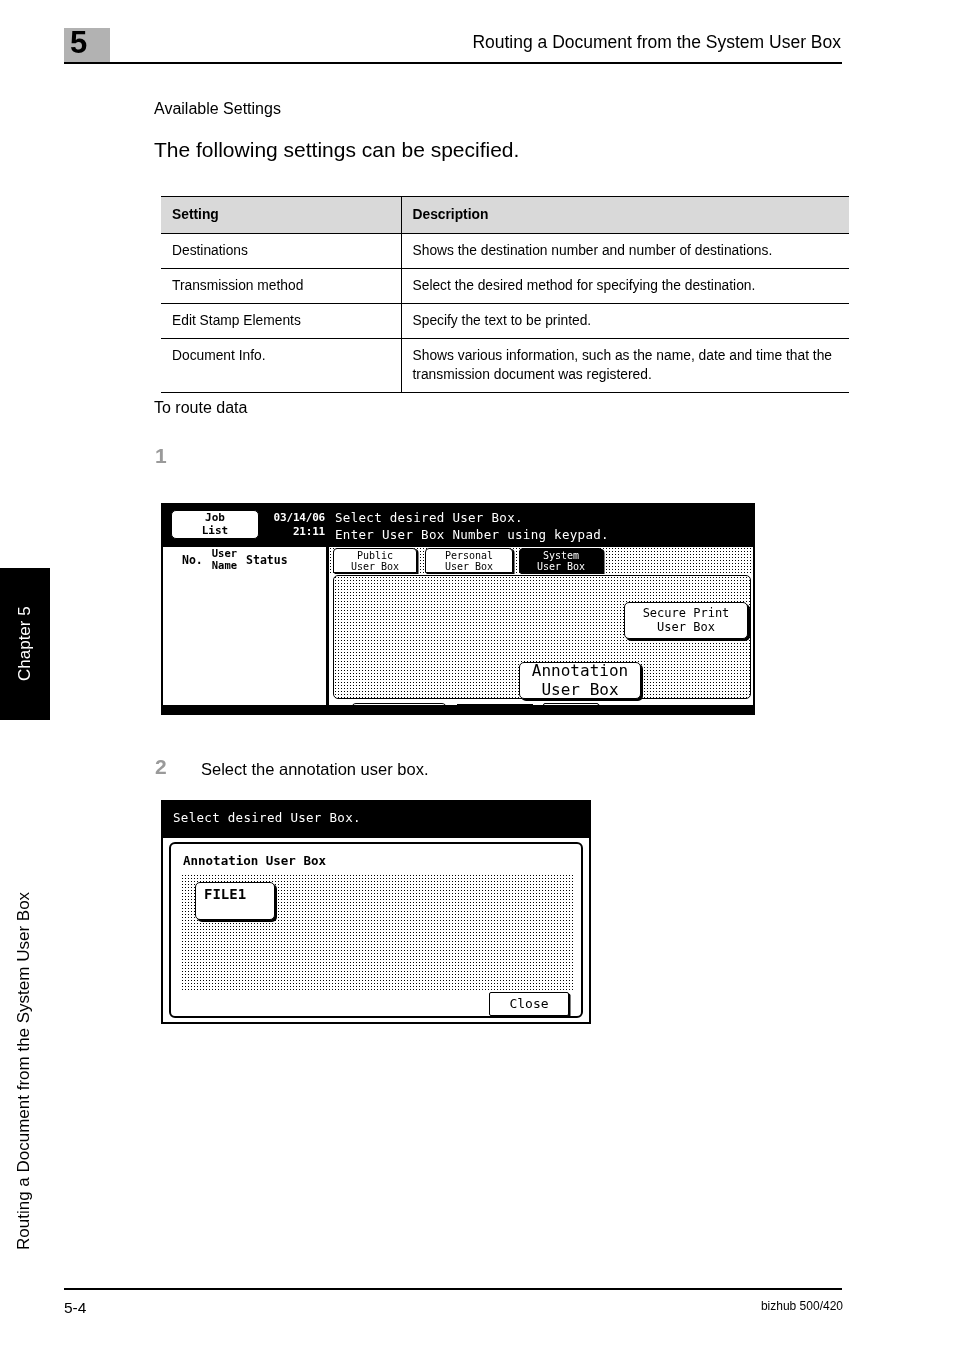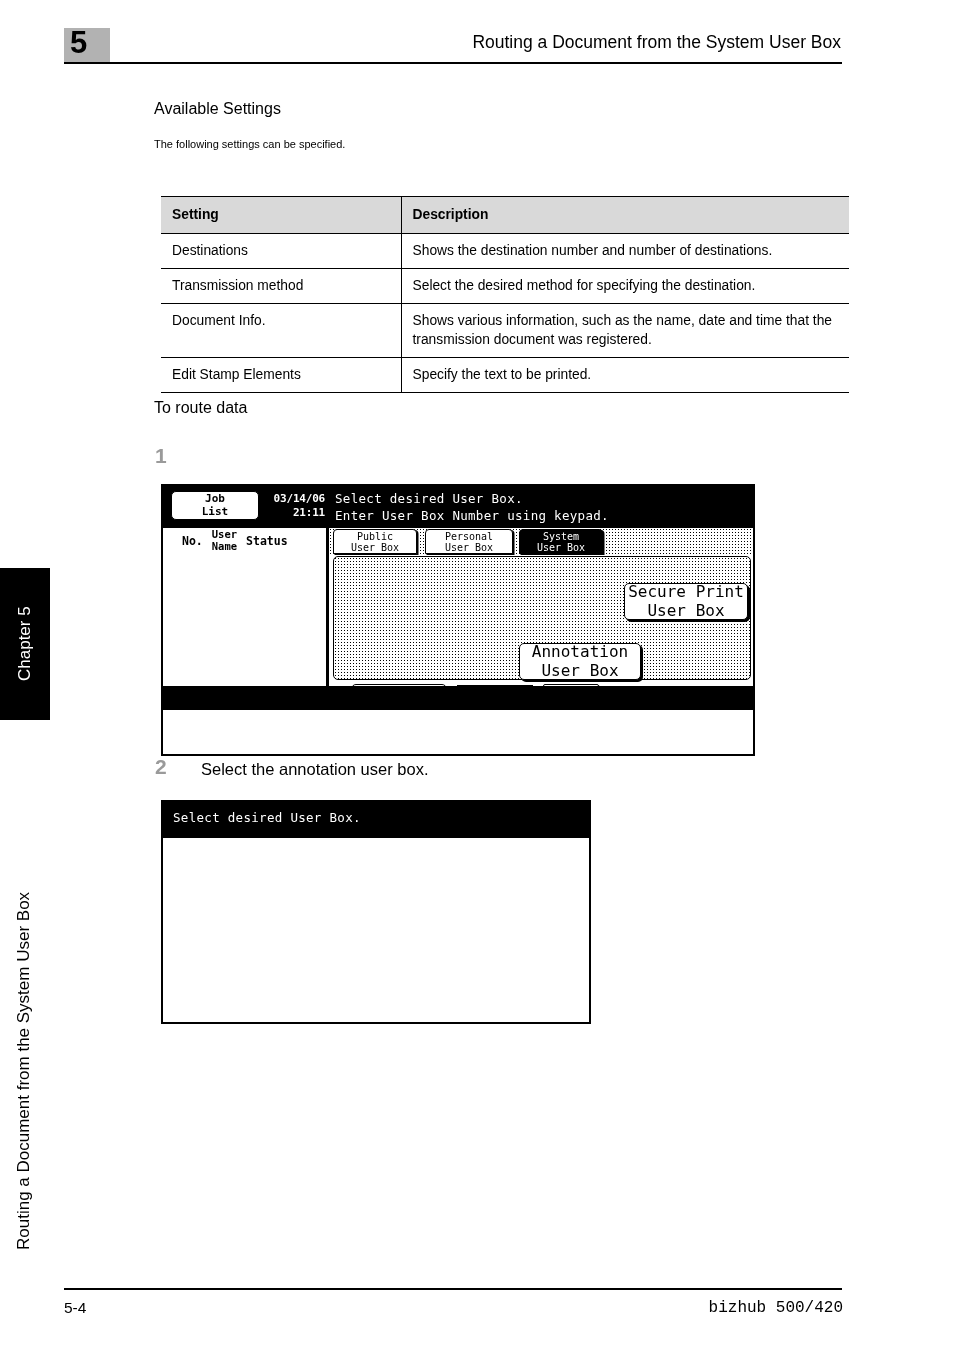--- a/index.html
+++ b/index.html
@@ -100,7 +100,7 @@
   .body-text {
     position: absolute;
     left: 154px;
-    font-size: 11px;
+    font-size: 21px;
     white-space: nowrap;
     text-align: right;
   }

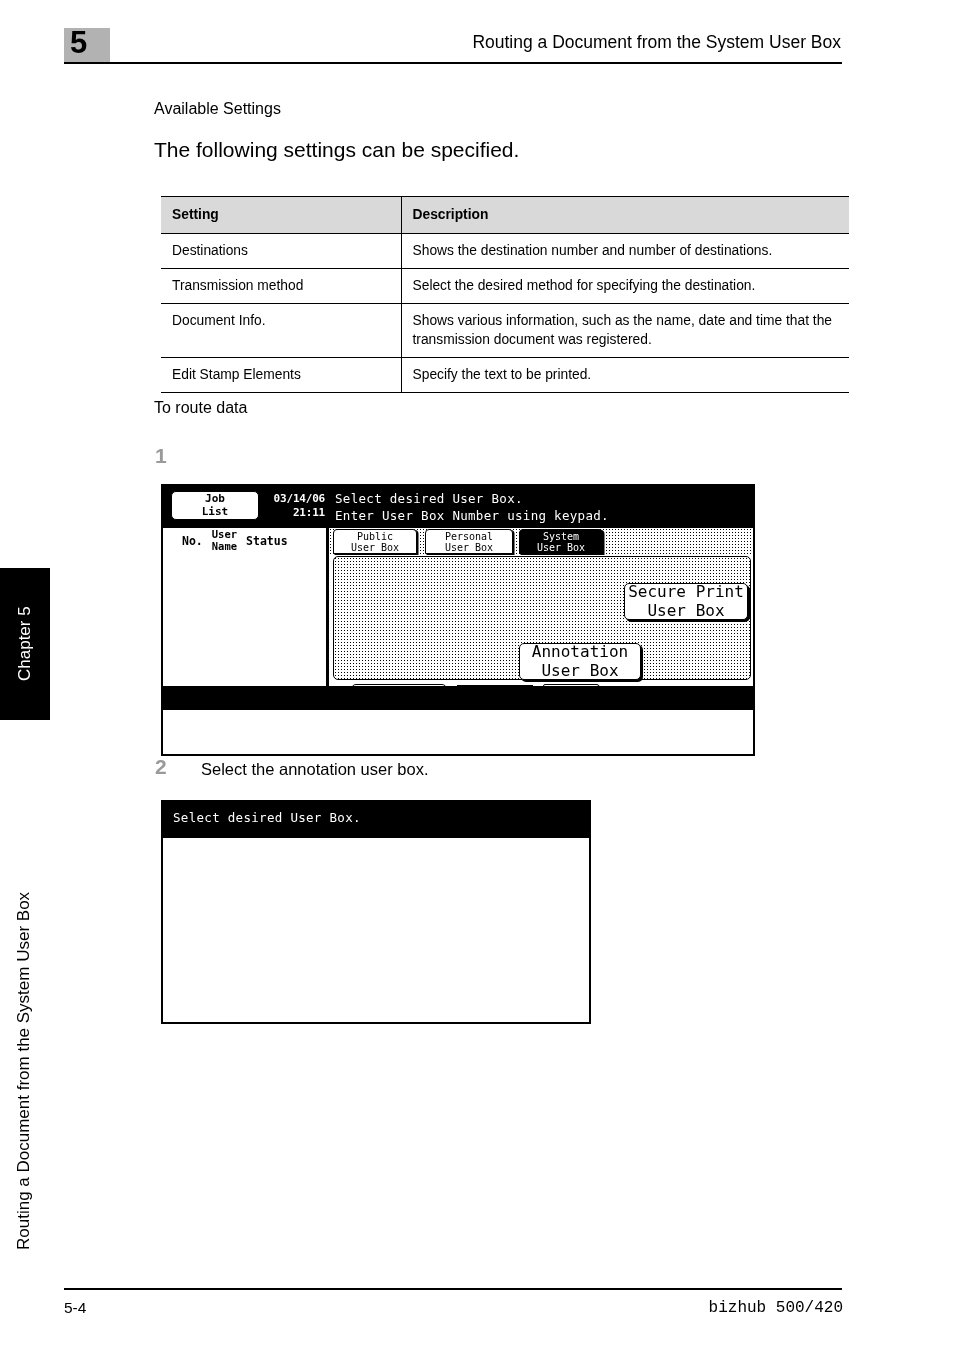--- a/index.html
+++ b/index.html
@@ -396,12 +396,12 @@
         <td>Select the desired method for specifying the destination.</td>
       </tr>
       <tr>
+        <td class="col-setting">Edit Stamp Elements</td>
+        <td>Specify the text to be printed.</td>
+      </tr>
+      <tr>
         <td class="col-setting">Document Info.</td>
         <td>Shows various information, such as the name, date and time that the transmission document was registered.</td>
-      </tr>
-      <tr>
-        <td class="col-setting">Edit Stamp Elements</td>
-        <td>Specify the text to be printed.</td>
       </tr>
     </tbody>
   </table>

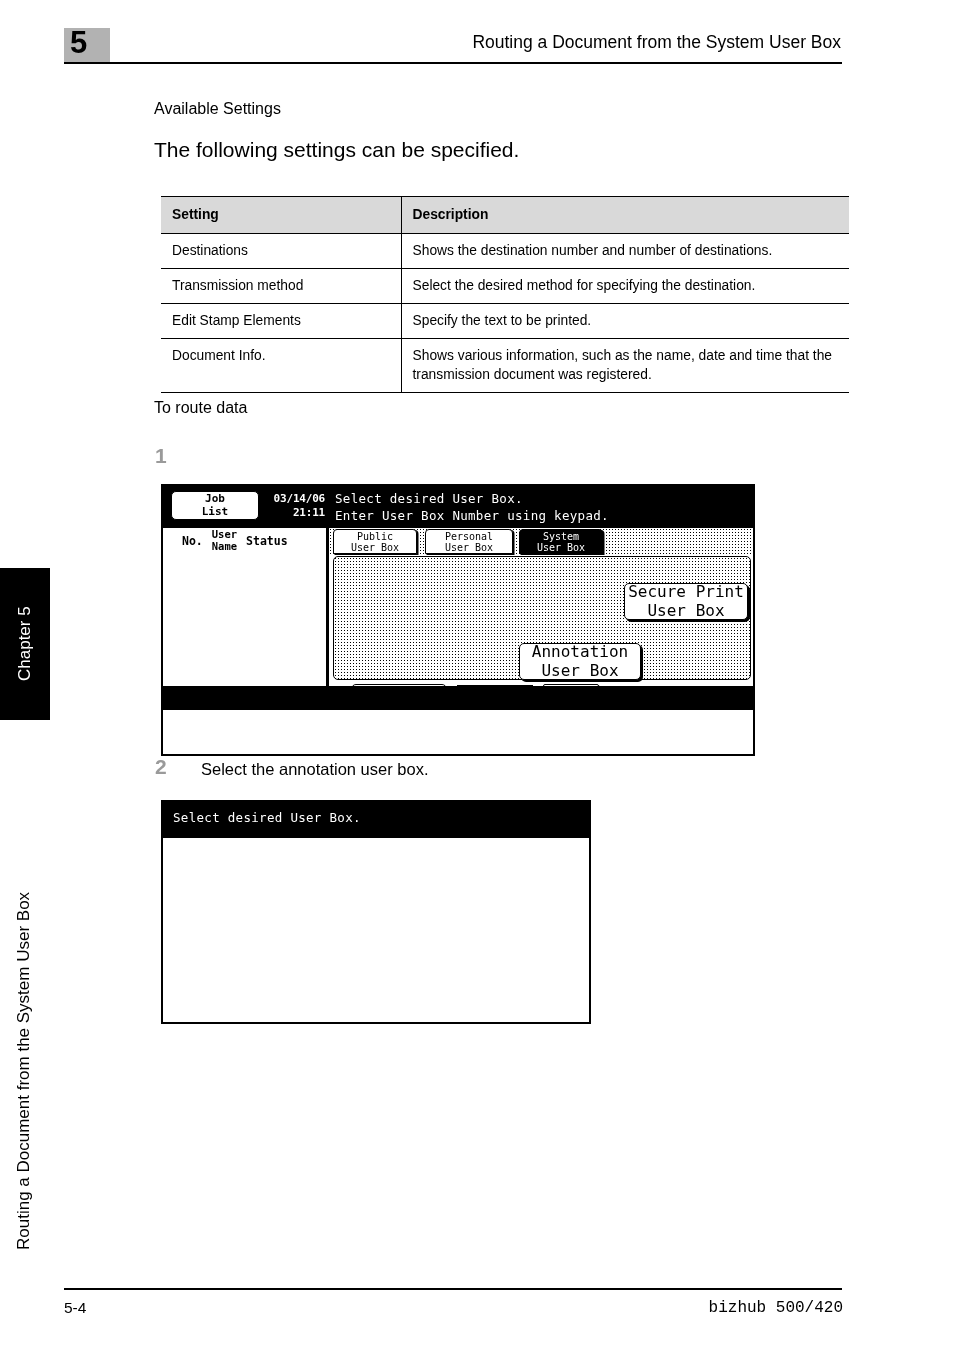--- a/index.html
+++ b/index.html
@@ -192,7 +192,7 @@
   }
 
   
-  #lcd-panel-1 { left: 161px; top: 484px; width: 594px; height: 272px; }
+  #lcd-panel-1 { left: 161px; top: 503px; width: 594px; height: 212px; }
 
   #p1-topbar {
     position: absolute; left: 0; top: 0; width: 594px; height: 42px;

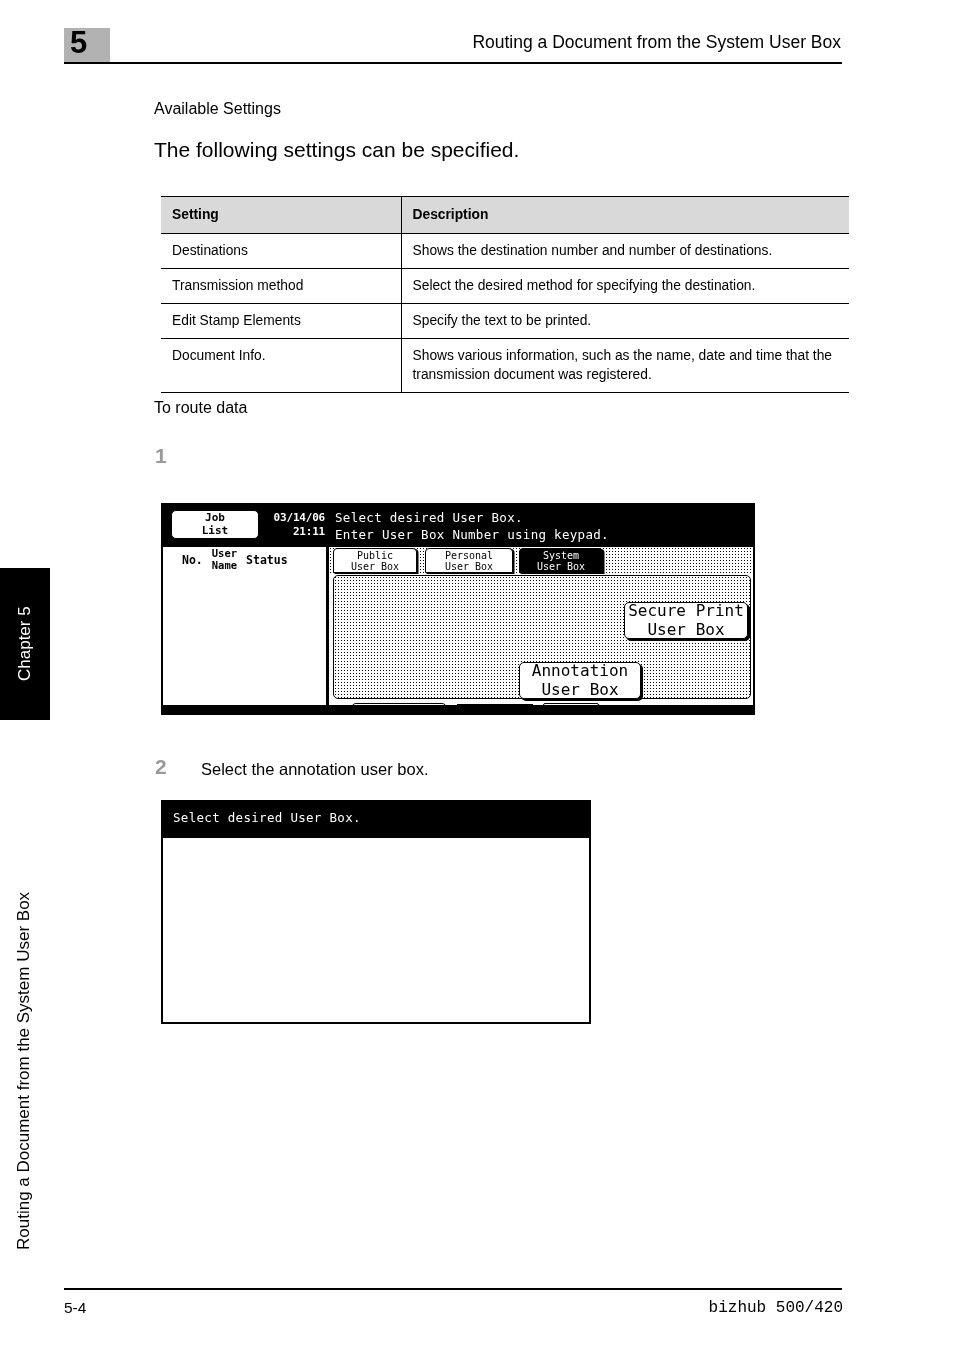--- a/index.html
+++ b/index.html
@@ -279,7 +279,7 @@
   }
   #p1-secure {
     left: 290px; top: 26px; width: 124px; height: 37px;
-    font-size: 16px;
+    font-size: 12px;
   }
   #p1-annotation {
     left: 185px; top: 86px; width: 122px; height: 37px;

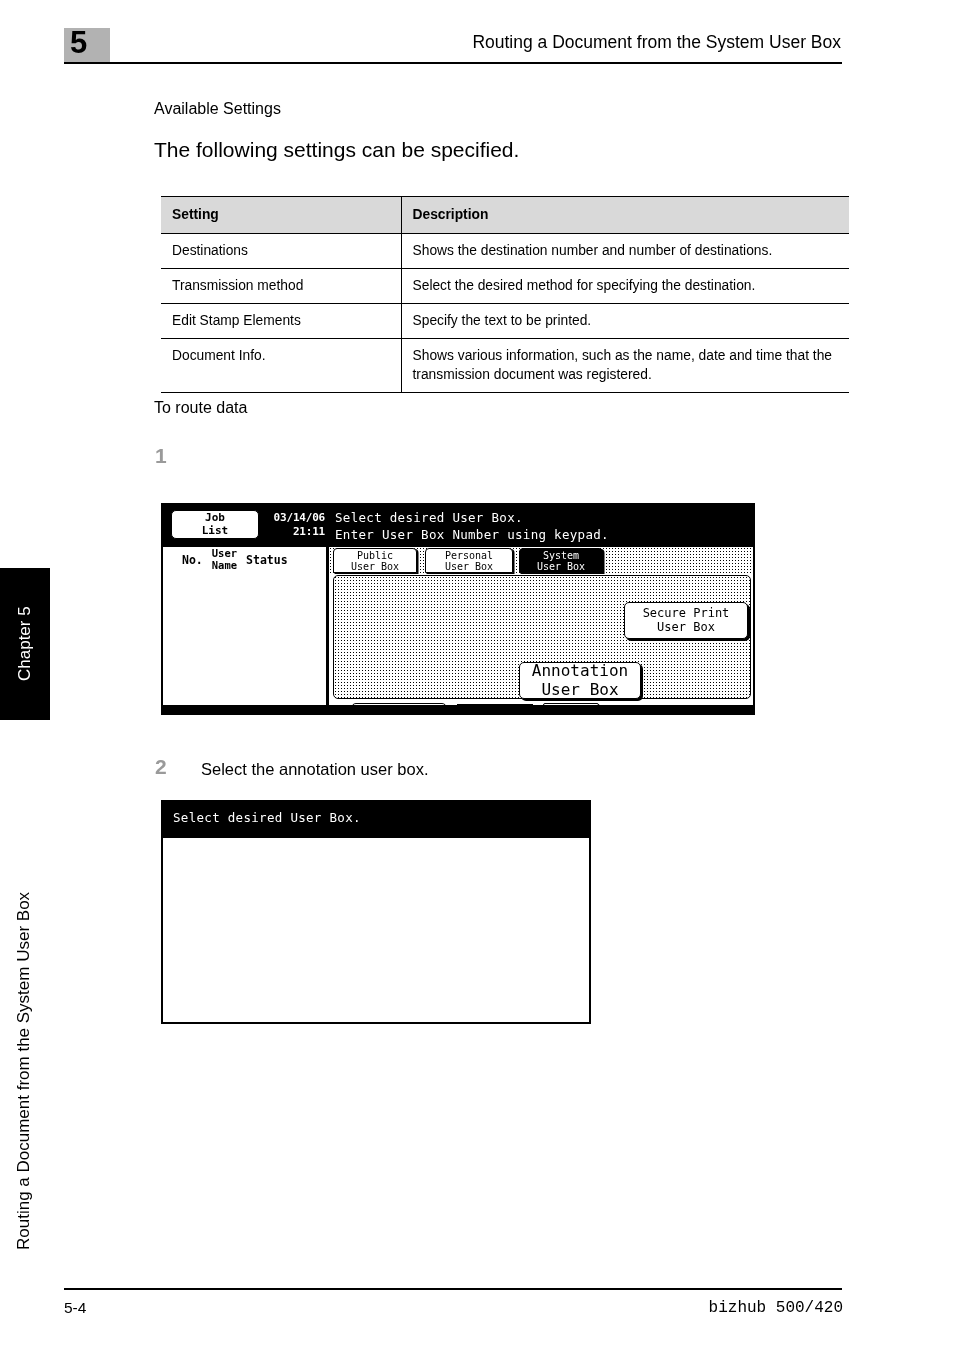--- a/index.html
+++ b/index.html
@@ -493,6 +493,19 @@
     <div id="p2-titlebar"></div>
     <div id="p2-title" class="lcd-line">Select desired User Box.</div>
 
+    <div id="p2-dialog">
+      <div id="p2-dialog-title">Annotation User Box</div>
+
+      <div id="p2-listarea" class="dither-mid">
+        <div id="p2-file1" class="key">
+          <span>FILE1</span>
+        </div>
+      </div>
+
+      <div id="p2-close" class="key flat">
+        <span>Close</span>
+      </div>
+    </div>
   </div>
 
 </div>

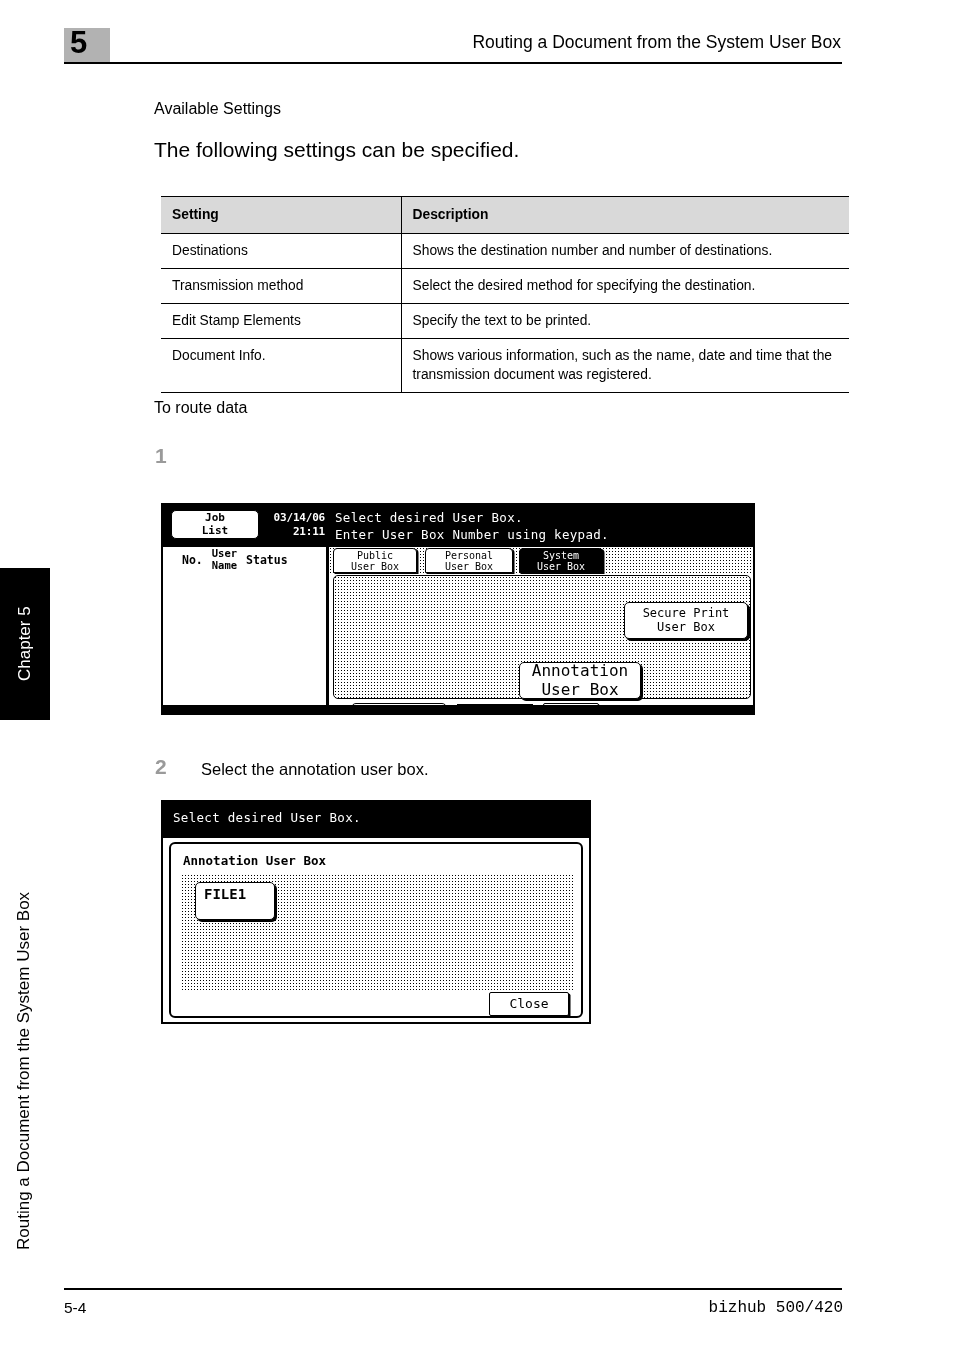--- a/index.html
+++ b/index.html
@@ -355,7 +355,7 @@
   }
   .footer-right {
     position: absolute; right: 111px; top: 11px;
-    font-size: 16px; white-space: nowrap; font-family: Liberation Mono, monospace;
+    font-size: 12px; white-space: nowrap;
   }
 </style>
 </head>

